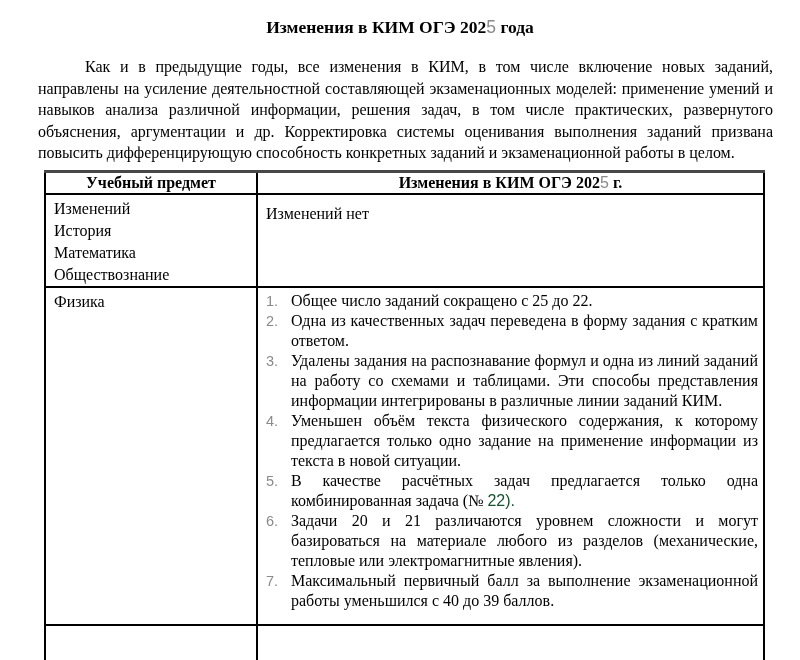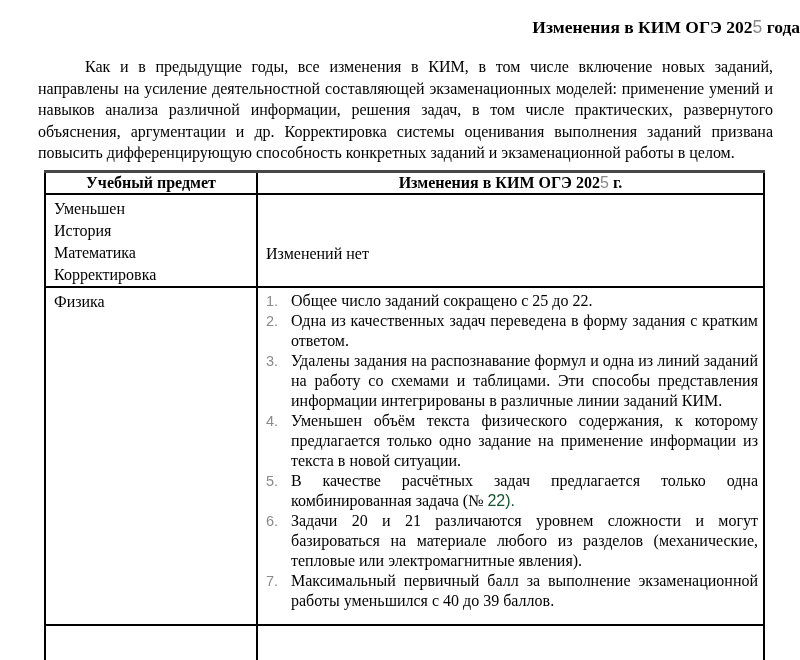--- a/index.html
+++ b/index.html
@@ -16,7 +16,7 @@
   }
   .title {
     margin: 15px 0 0 0;
-    text-align: right;
+    text-align: center;
     font-size: 17.5px;
     font-weight: 700;
     line-height: 24px;

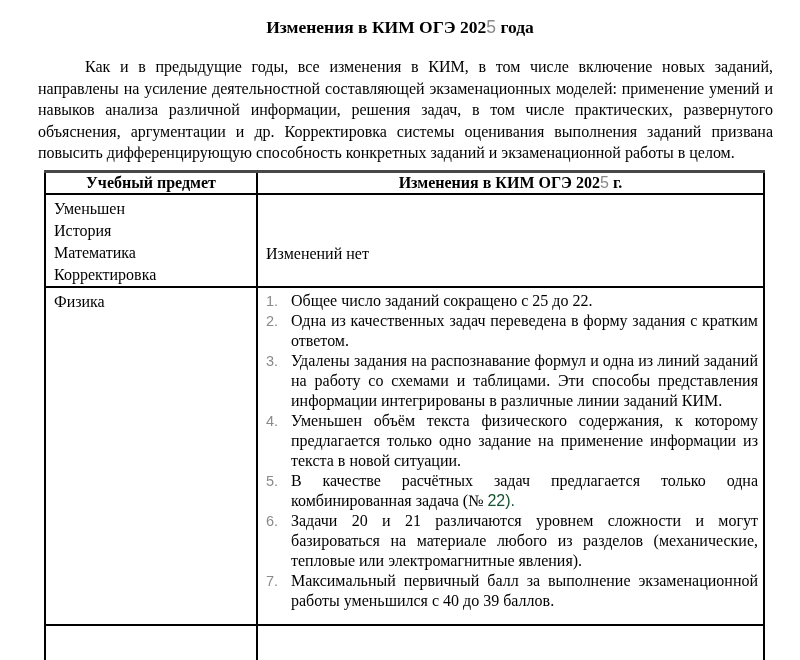--- a/index.html
+++ b/index.html
@@ -123,7 +123,7 @@
       <tr class="row-1">
         <td class="w1">
           <div class="subjects">
-            <div class="subject-line">Уменьшен</div>
+            <div class="subject-line">Изменений</div>
             <div class="subject-line">История</div>
             <div class="subject-line">Математика</div>
             <div class="subject-line">Корректировка</div>

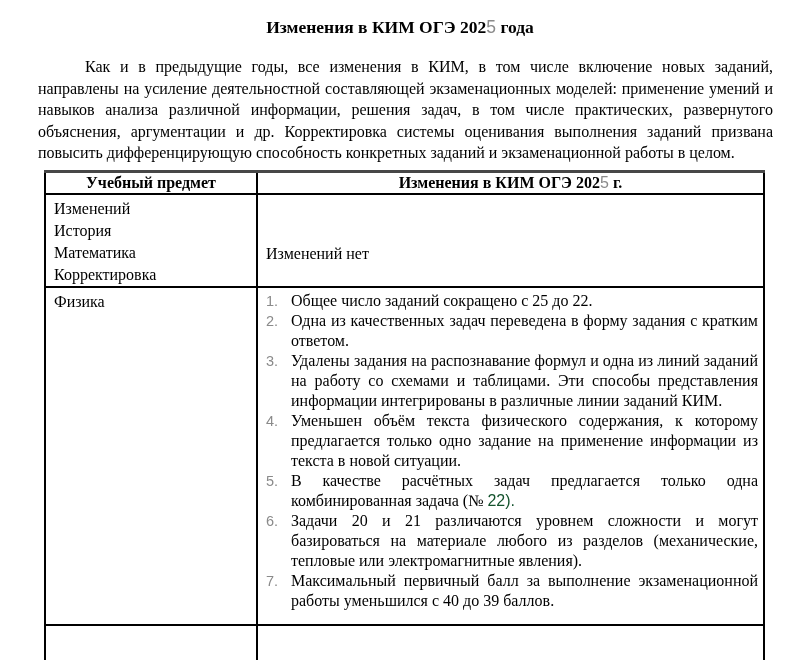--- a/index.html
+++ b/index.html
@@ -74,7 +74,6 @@
     font-size: 16px;
     line-height: 21px;
     padding: 8px 6px 0 8px;
-    margin-top: 40px;
   }
   ol.changes-list {
     list-style: none;

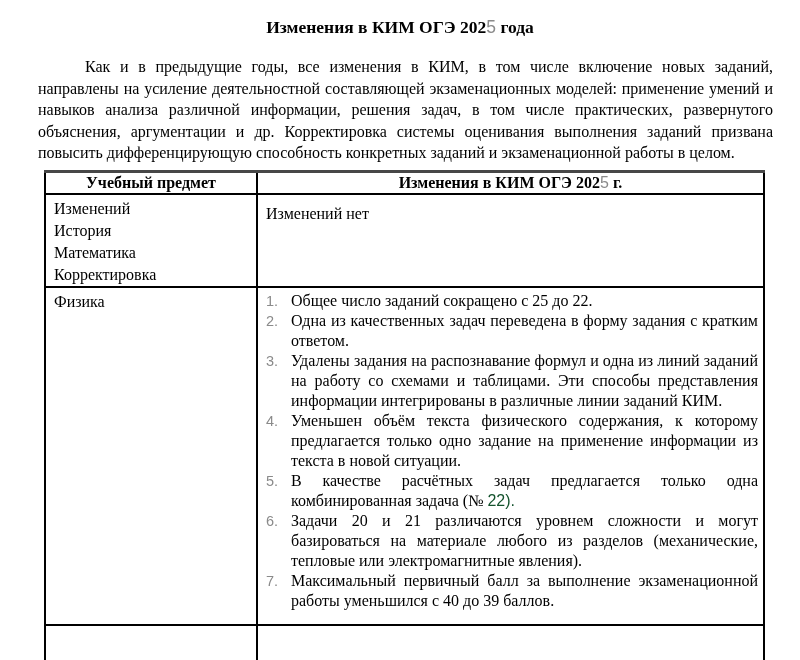--- a/index.html
+++ b/index.html
@@ -125,7 +125,7 @@
             <div class="subject-line">Изменений</div>
             <div class="subject-line">История</div>
             <div class="subject-line">Математика</div>
-            <div class="subject-line">Корректировка</div>
+            <div class="subject-line">Обществознание</div>
           </div>
         </td>
         <td class="w2">

